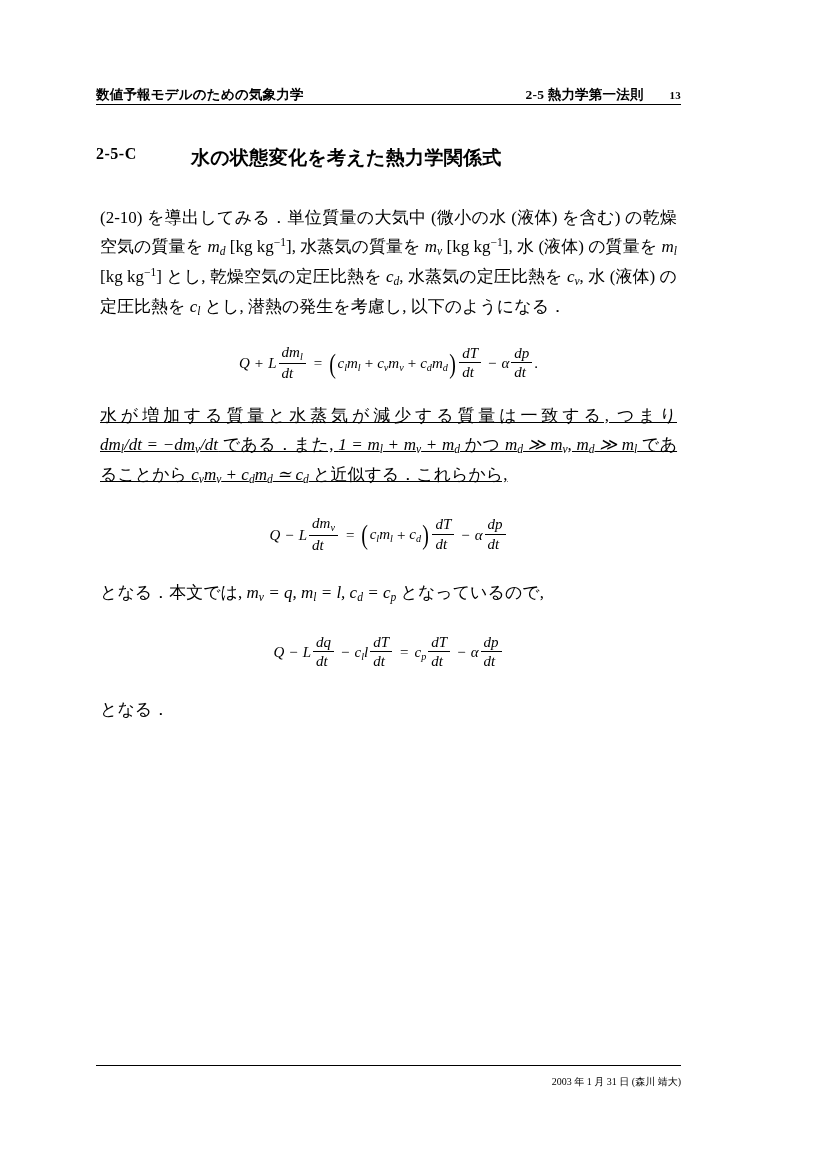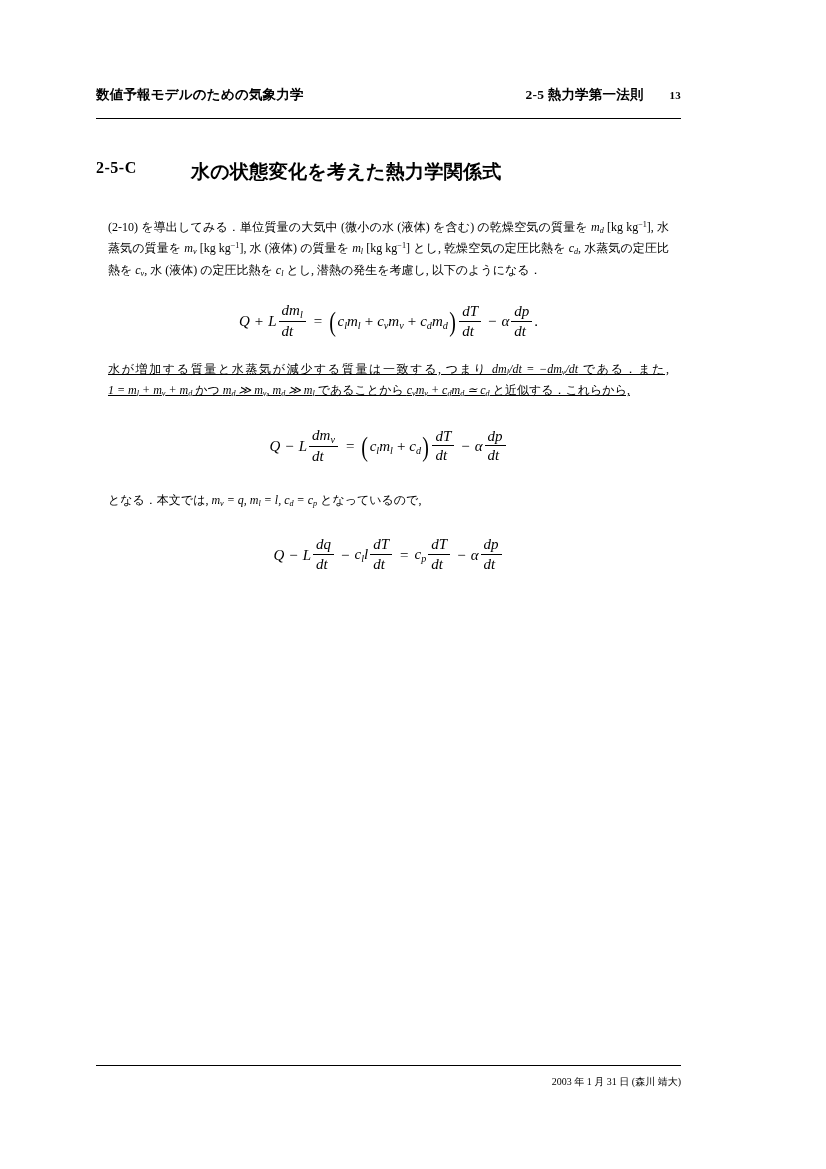--- a/index.html
+++ b/index.html
@@ -37,7 +37,7 @@
     font-weight: bold;
     font-size: 13.5px;
     letter-spacing: 0.2px;
-    padding-bottom: 14px;
+    padding-bottom: 0;
     border-bottom: 1.1px solid #000;
   }
   .runhead .left {

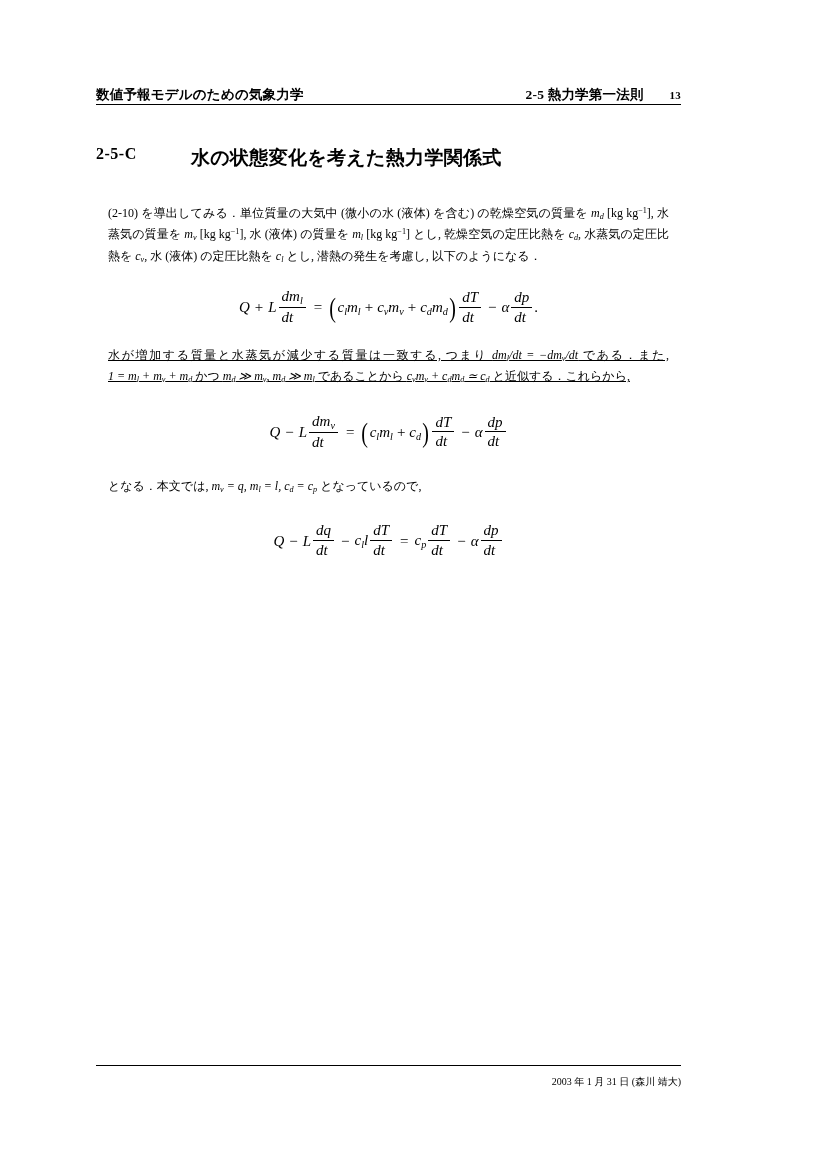--- a/index.html
+++ b/index.html
@@ -73,10 +73,10 @@
 
   
   p.body {
-    font-size: 12px;
+    font-size: 17px;
     line-height: 1.72;
     text-align: justify;
-    margin: 12px;
+    margin: 4px;
   }
   p.p1 { margin-top: 32px; }
   p.p2 { margin-top: 14px; text-decoration: underline; }

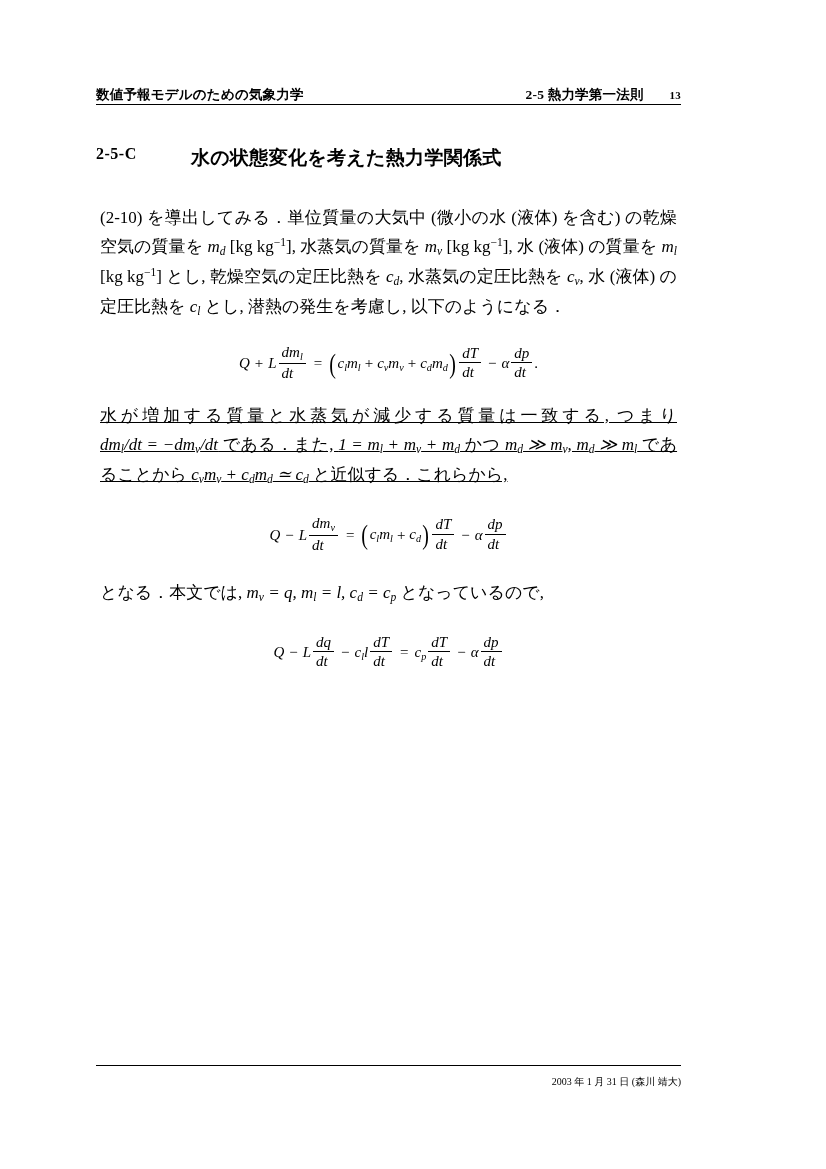--- a/index.html
+++ b/index.html
@@ -275,6 +275,7 @@
       </span>
     </div>
 
+    <p class="body p4">となる．</p>
 
   </div>
 

